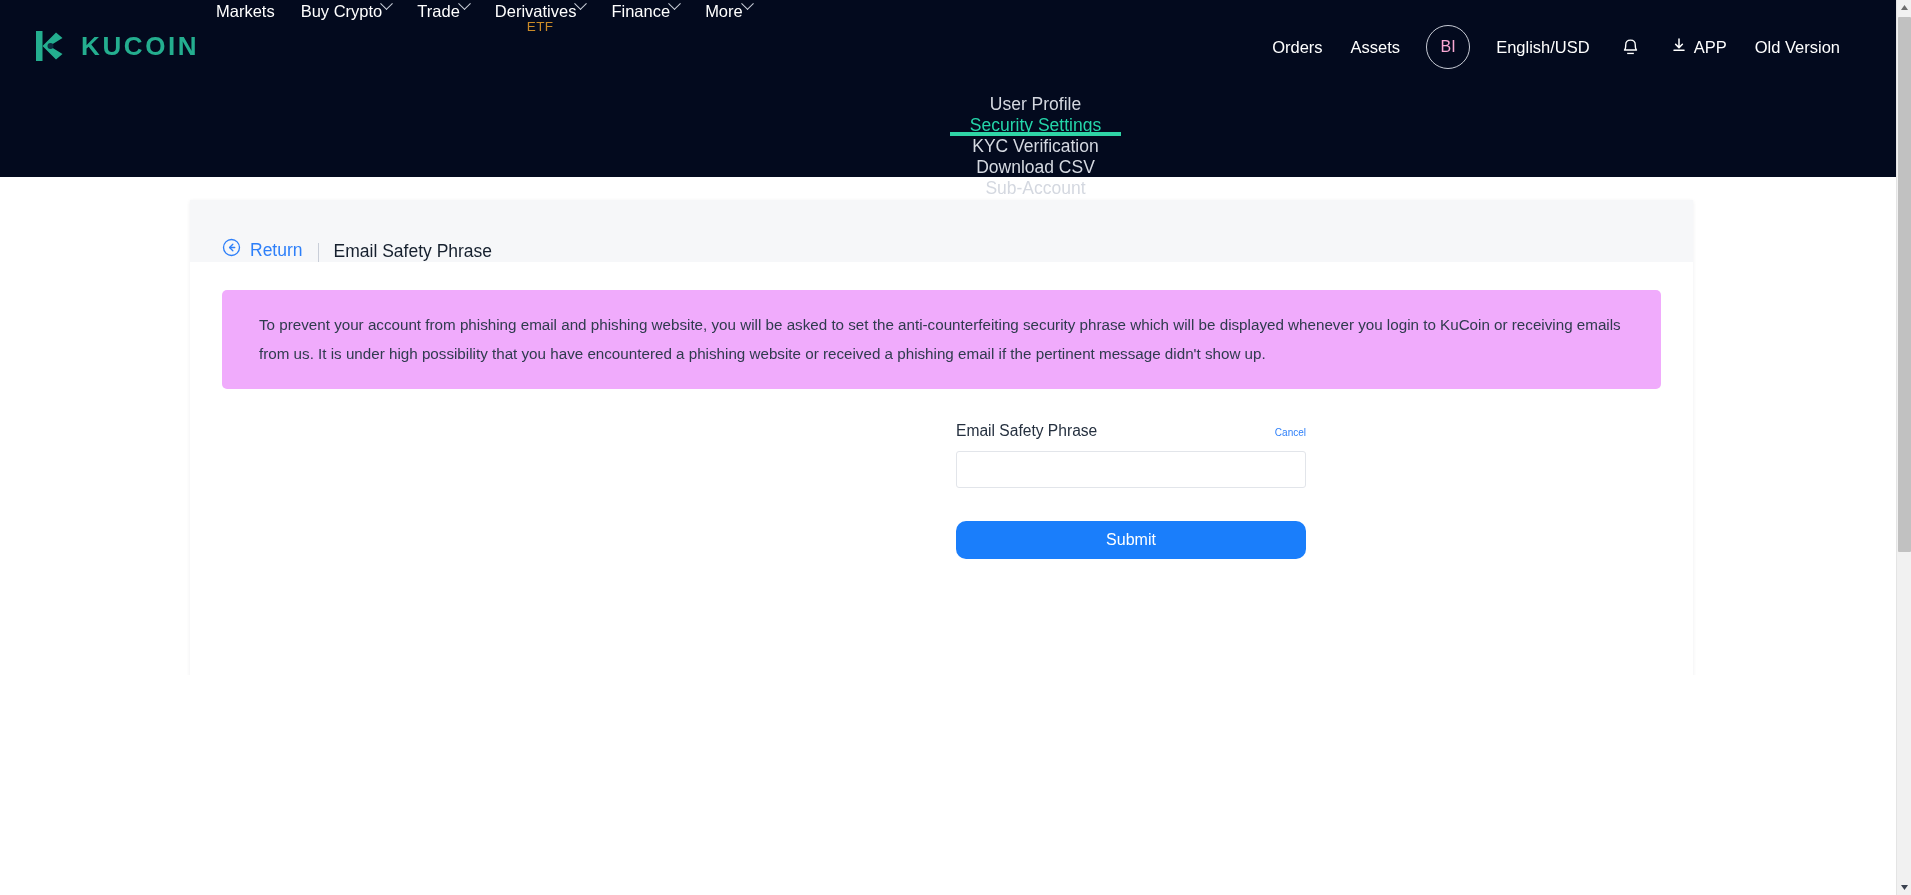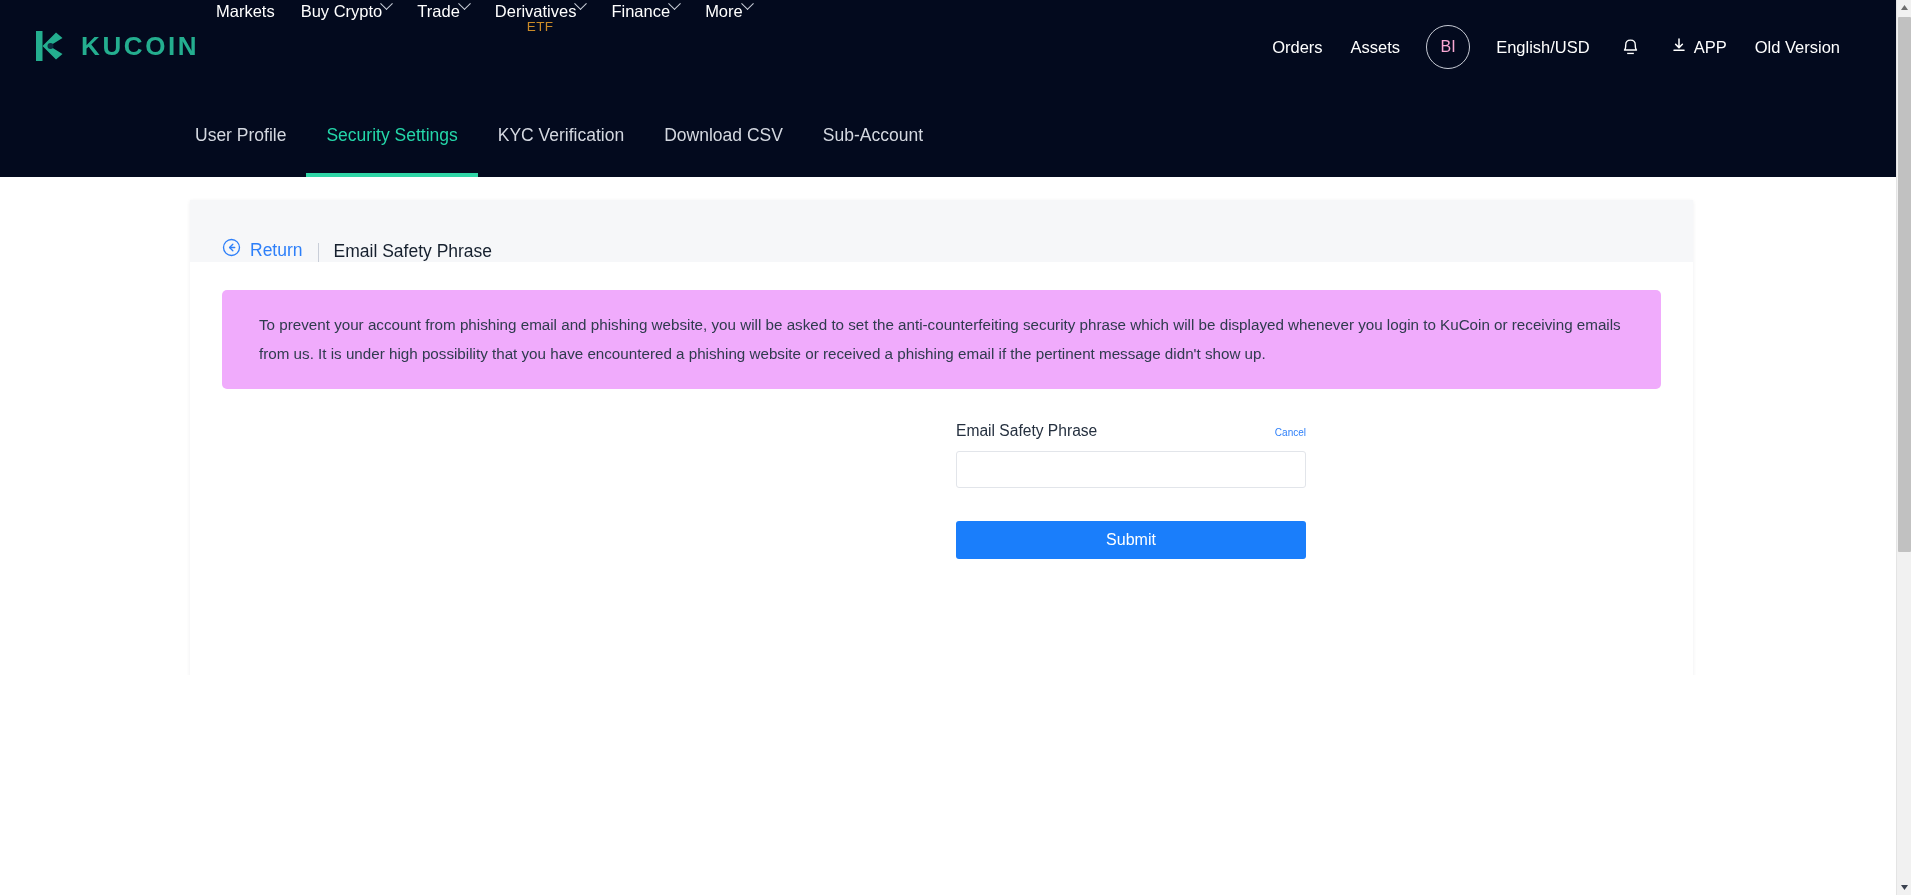--- a/index.html
+++ b/index.html
@@ -133,6 +133,7 @@
     display: flex;
     align-items: center;
     gap: 0px;
+    flex-direction: column;
   }
   .tab {
     position: relative;

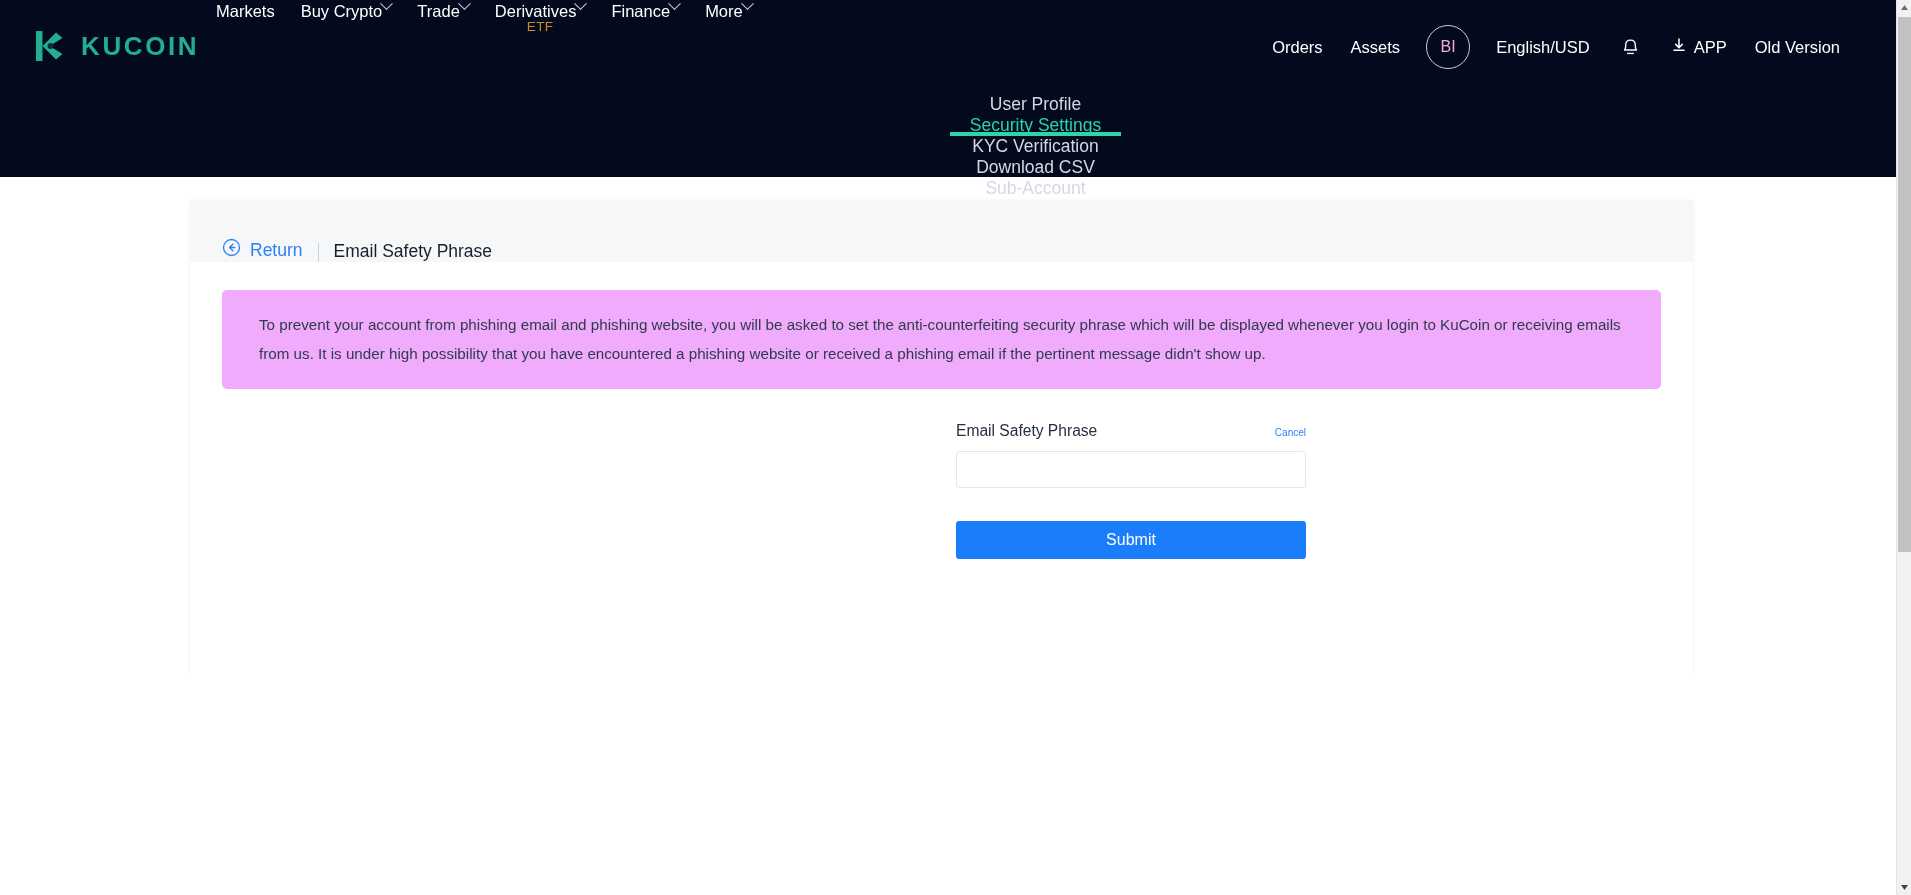--- a/index.html
+++ b/index.html
@@ -241,7 +241,7 @@
     margin-top: 33px;
     background: #1a7efb;
     border: none;
-    border-radius: 3px;
+    border-radius: 10px;
     color: #ffffff;
     font-size: 16px;
     font-family: "Liberation Sans", sans-serif;

